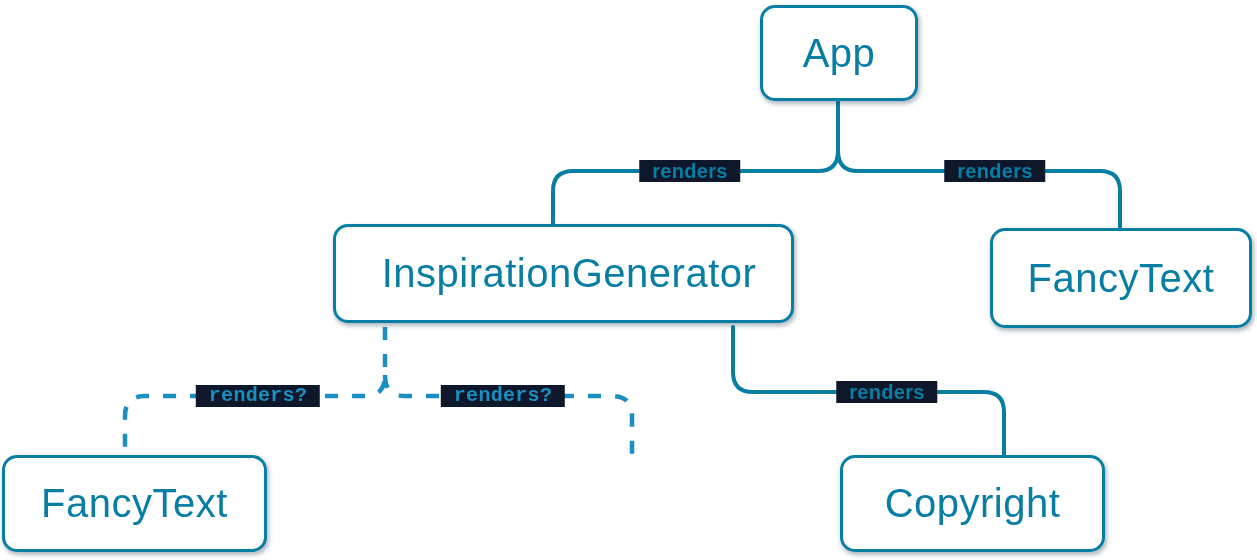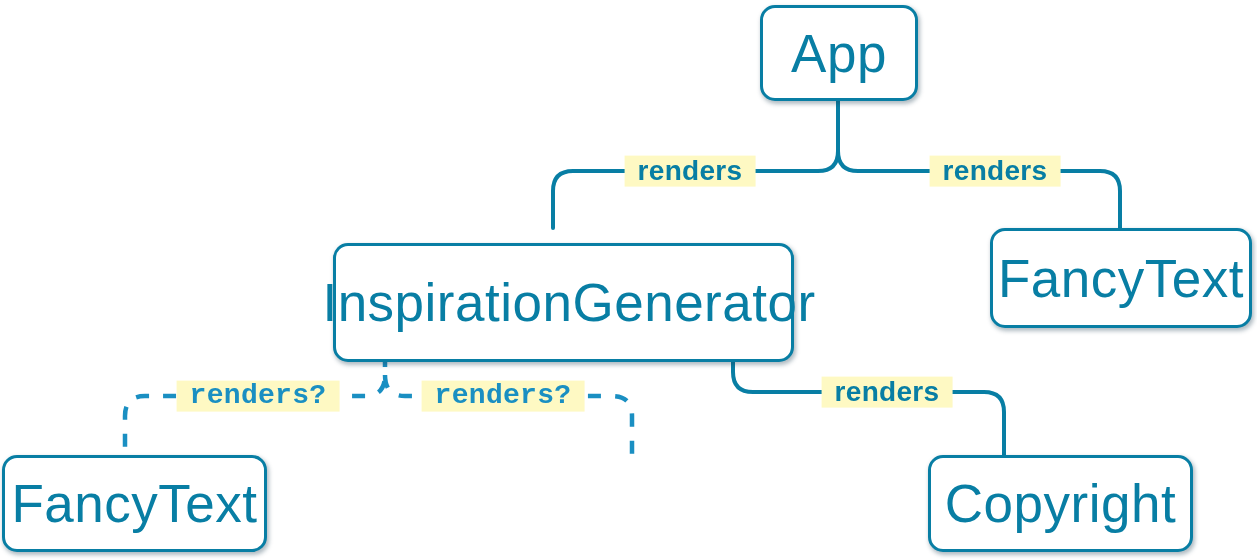--- a/index.html
+++ b/index.html
@@ -45,7 +45,7 @@
     display: flex;
     align-items: center;
     justify-content: center;
-    font-size: 53px;
+    font-size: 40px;
     font-weight: 500;
     letter-spacing: 0.5px;
     box-shadow: 1.5px 2.5px 4px rgba(30, 60, 80, 0.35);

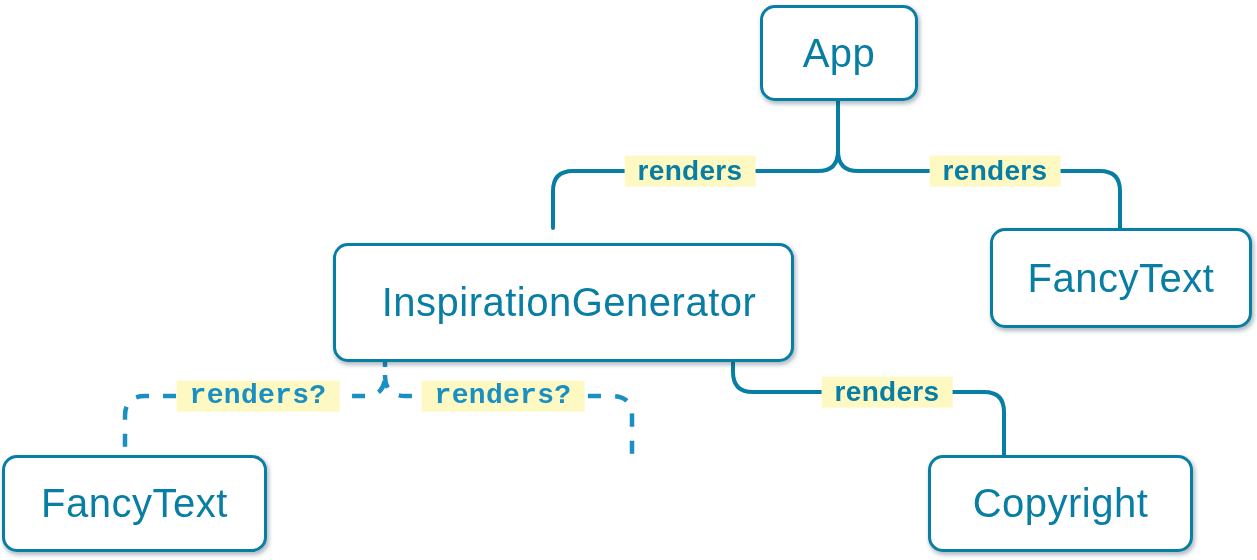--- a/index.html
+++ b/index.html
@@ -61,9 +61,9 @@
   .edge-label {
     position: absolute;
     transform: translate(-50%, -50%);
-    background: #fef9c3;
+    background: #0f172a;
     padding: 0 13px;
-    font-size: 28px;
+    font-size: 20px;
     font-weight: 700;
     letter-spacing: 0.3px;
     white-space: nowrap;

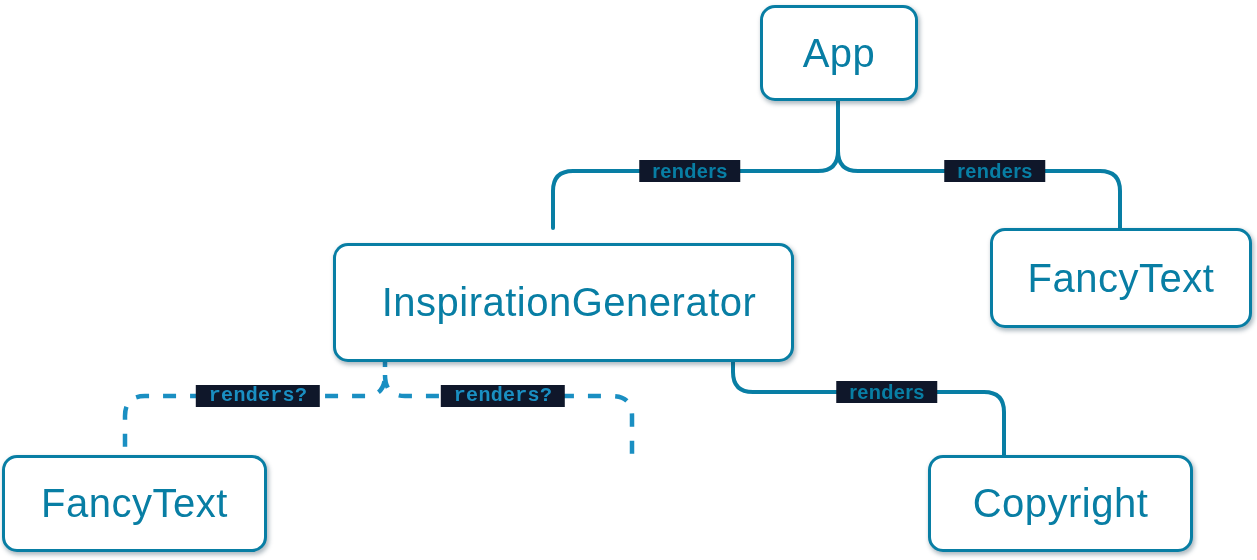--- a/index.html
+++ b/index.html
@@ -52,7 +52,7 @@
     white-space: nowrap;
   }
   .node-app        { left: 760px; top: 5px;   width: 158px; height: 96px;  }
-  .node-ig         { left: 333px; top: 243px; width: 461px; height: 119px; padding-left: 11px;  }
+  .node-ig         { left: 333px; top: 224px; width: 461px; height: 99px; padding-left: 11px;  }
   .node-ft-top     { left: 990px; top: 228px; width: 262px; height: 100px; }
   .node-ft-bottom  { left: 2px;   top: 455px; width: 265px; height: 97px;  }
   .node-color      { left: 538px; top: 455px; width: 183px; height: 97px;  }

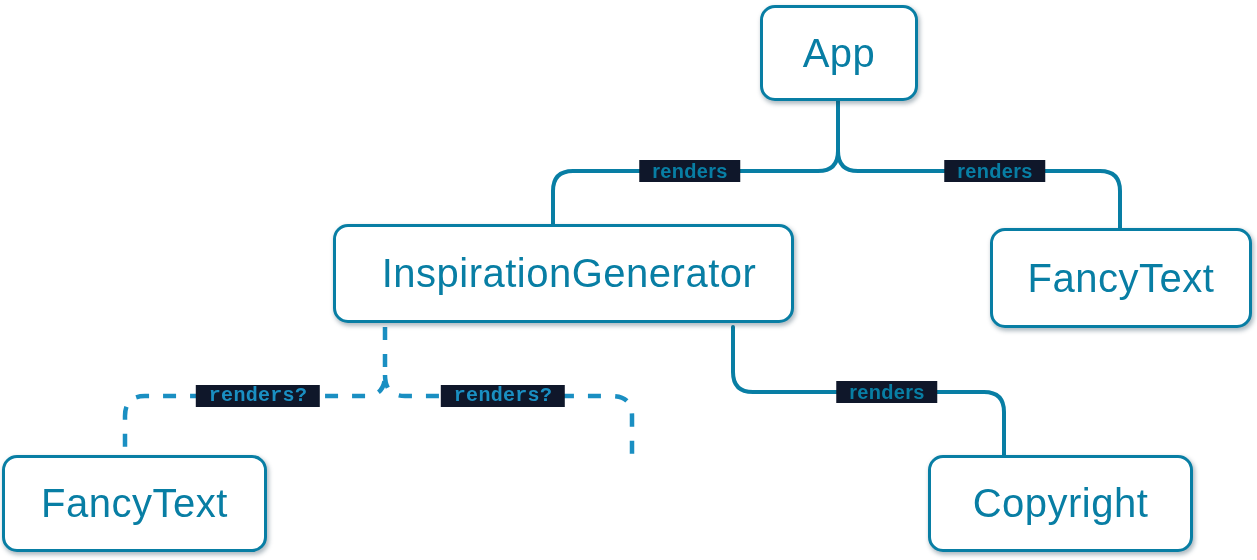--- a/index.html
+++ b/index.html
@@ -56,7 +56,7 @@
   .node-ft-top     { left: 990px; top: 228px; width: 262px; height: 100px; }
   .node-ft-bottom  { left: 2px;   top: 455px; width: 265px; height: 97px;  }
   .node-color      { left: 538px; top: 455px; width: 183px; height: 97px;  }
-  .node-copyright  { left: 928px; top: 455px; width: 265px; height: 97px;  }
+  .node-copyright  { left: 840px; top: 455px; width: 265px; height: 97px;  }
 
   .edge-label {
     position: absolute;

